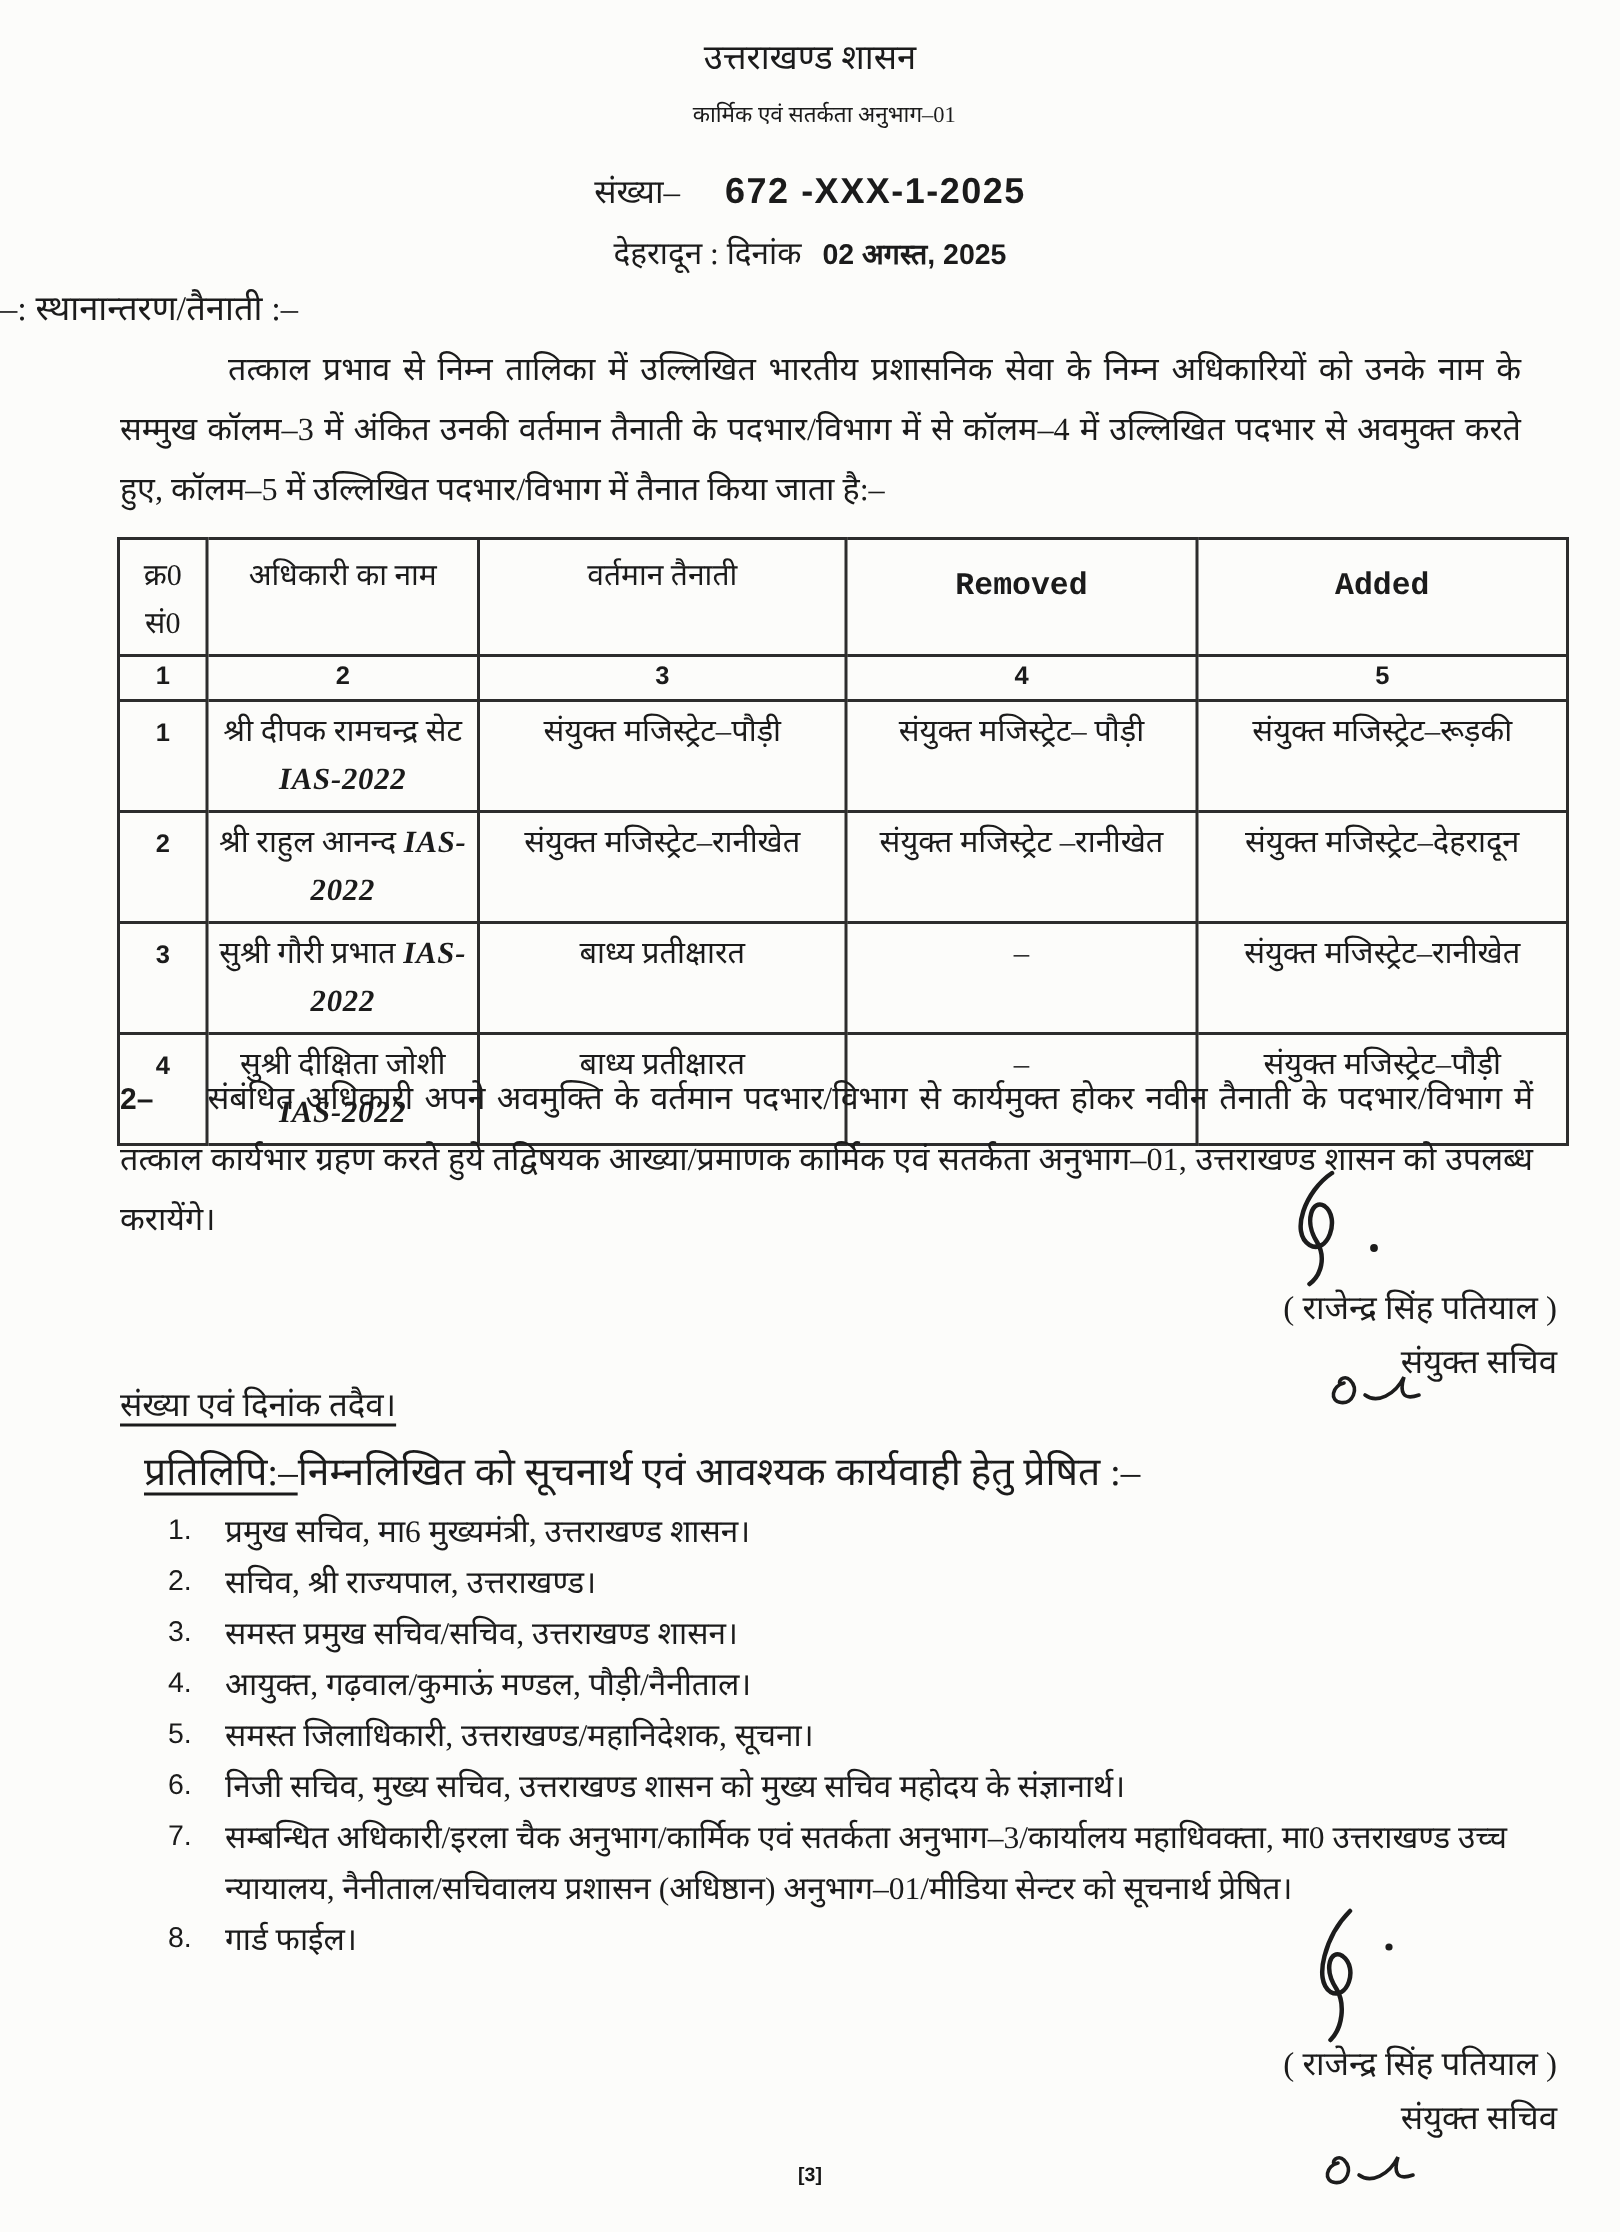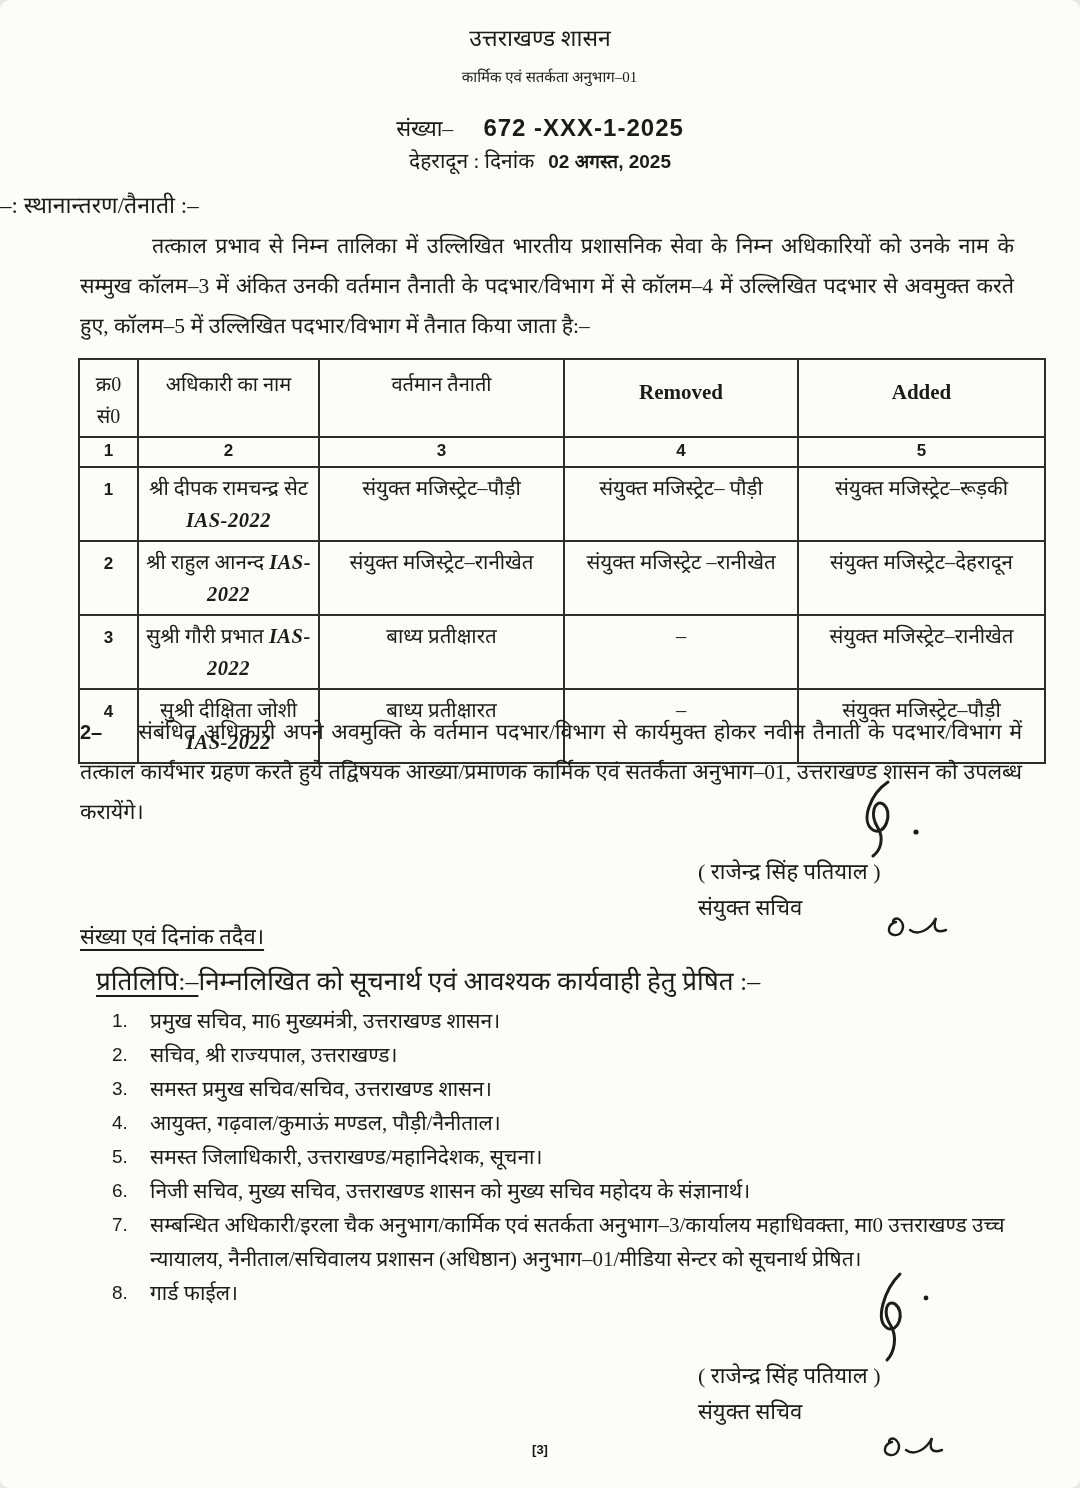--- a/index.html
+++ b/index.html
@@ -12,7 +12,6 @@
     color:#1b1b1b;
     font-family:"Liberation Serif","DejaVu Sans",serif;
     overflow:hidden;
-    border-radius:10px;
   }
 
   

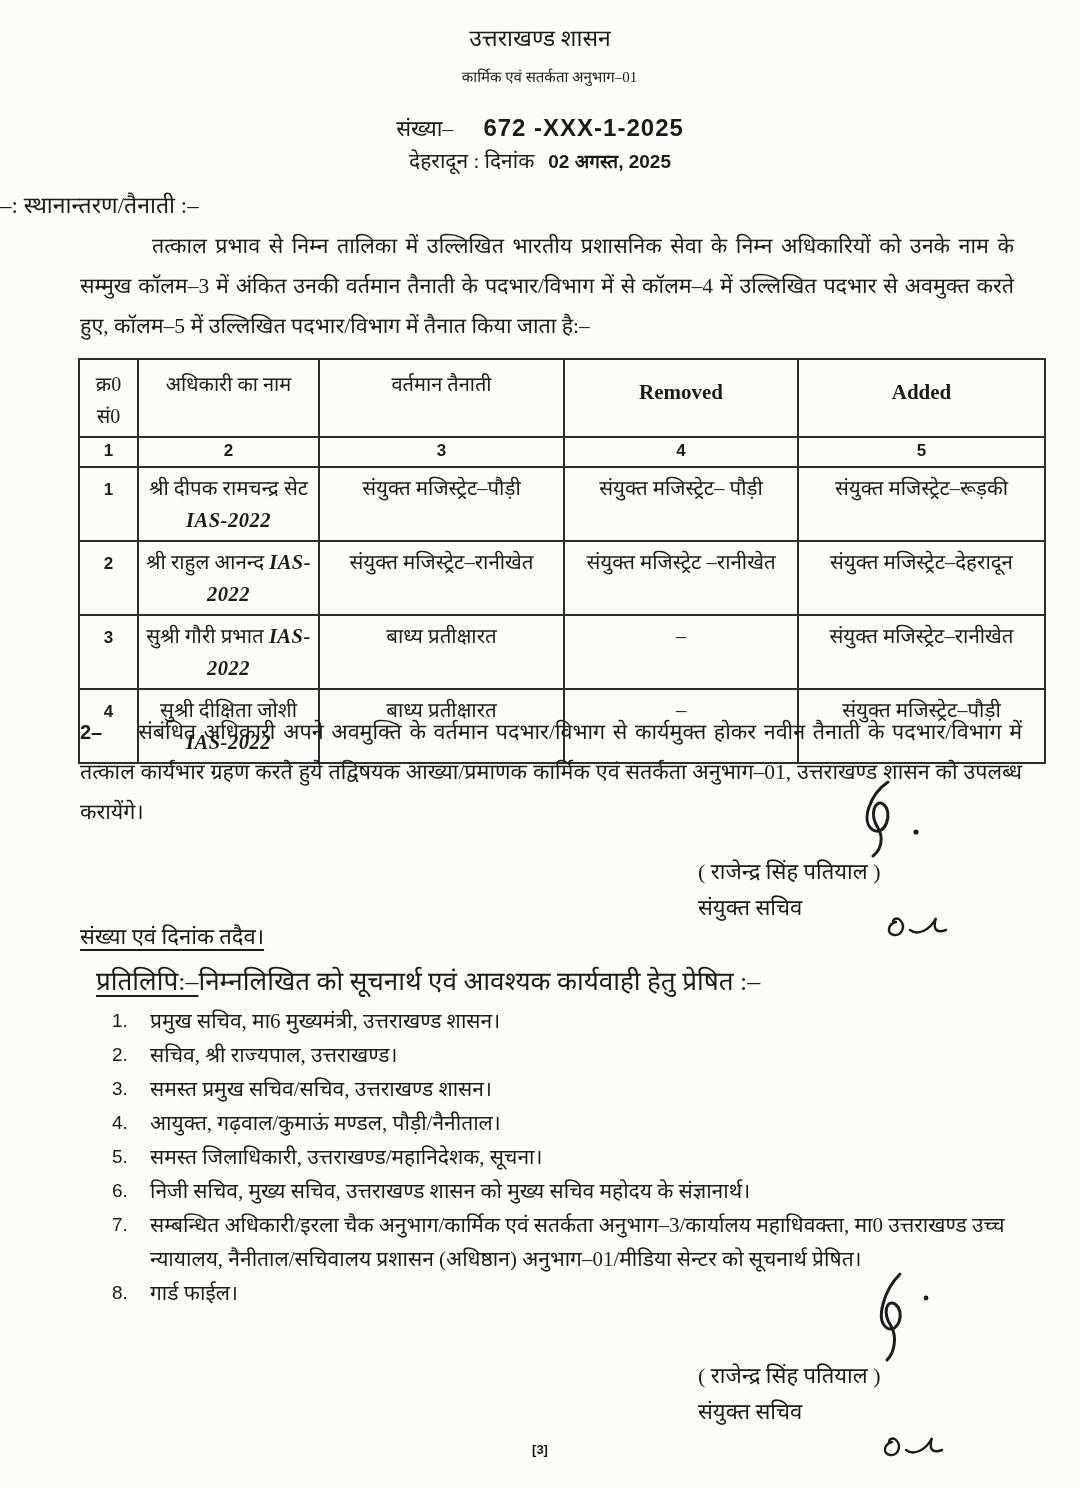--- a/index.html
+++ b/index.html
@@ -20,7 +20,7 @@
   .org-line2 { font-size:15px; line-height:34px; margin-top:4px;margin-left:19px; }
   .number-line { font-size:22px; line-height:36px; margin-top:16px; }
   .number-value { font-family:"Liberation Sans","DejaVu Sans",sans-serif; font-weight:bold; font-size:24px; margin-left:30px; letter-spacing:1px; }
-  .date-line { font-size:21px; line-height:28px; }
+  .date-line { font-size:21px; line-height:46px; }
   .date-value { font-weight:bold; font-size:19px; margin-left:14px; font-family:"Liberation Sans","DejaVu Sans",sans-serif; }
 
   .doc-title { position:absolute; top:188px; left:0; width:100%; text-align:left; font-size:23px; }

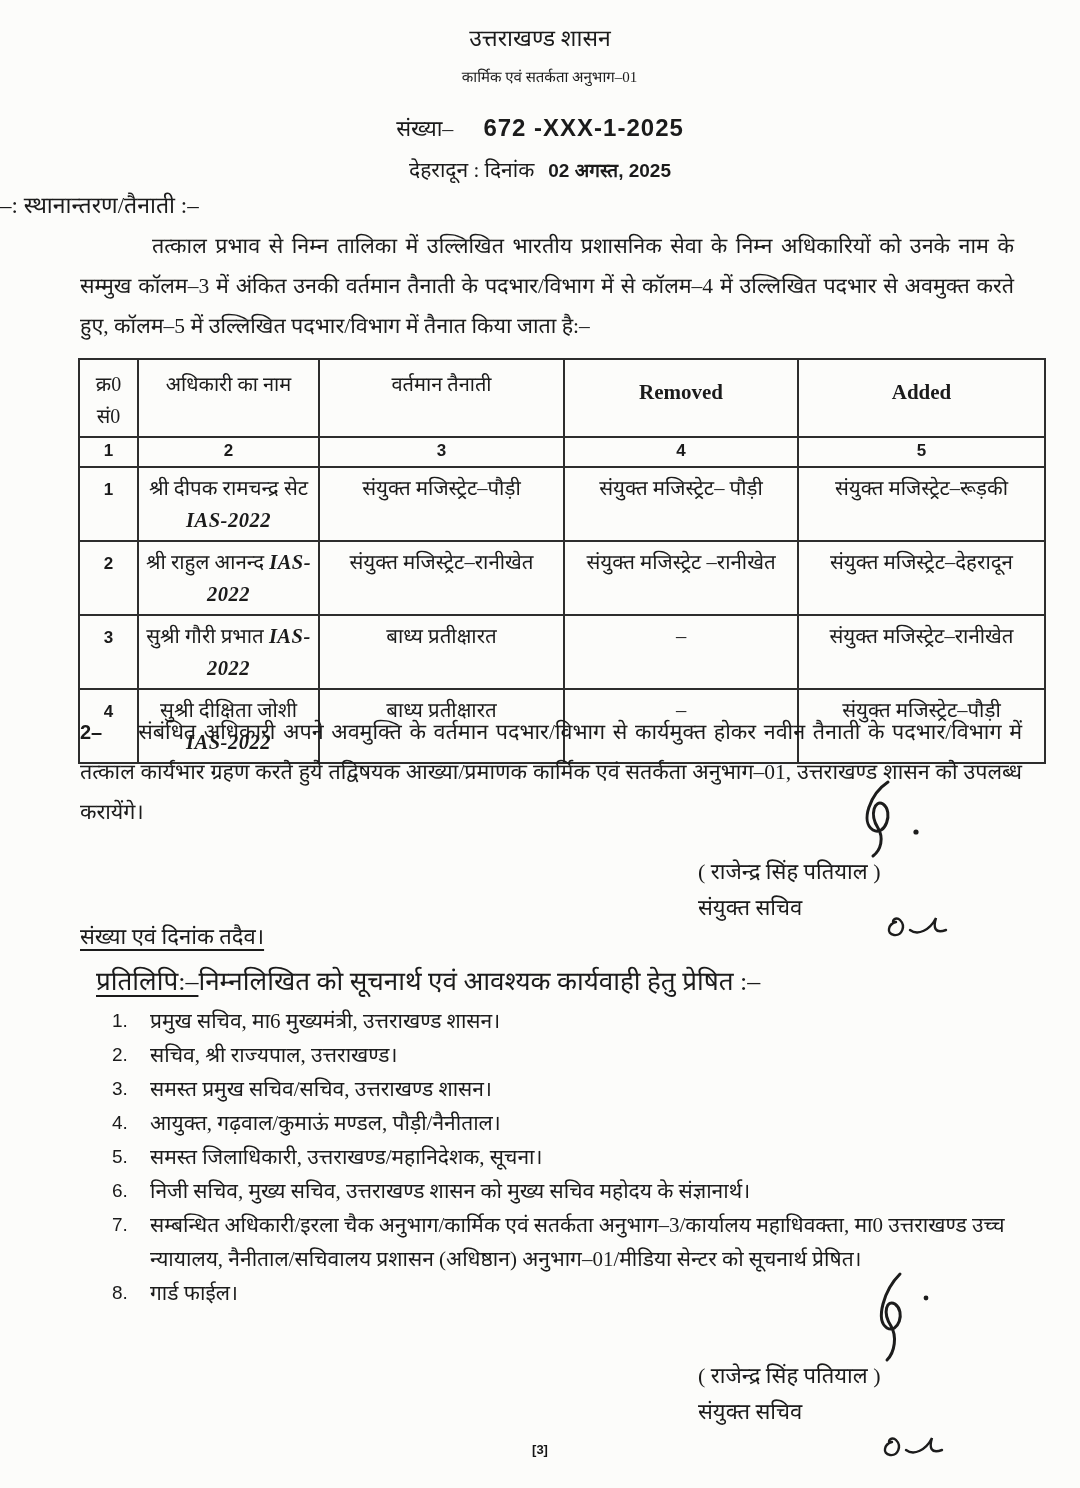--- a/index.html
+++ b/index.html
@@ -33,7 +33,7 @@
   table.transfer td, table.transfer th { border:2px solid #2d2d2d; text-align:center; vertical-align:top; padding:4px 4px; font-weight:normal; font-size:20.5px; line-height:32px; }
   table.transfer .c-sno { border-right:2px dashed #4a4a4a; }
   tr.head-row th { height:60px; vertical-align:top; padding-top:8px; font-size:20px; }
-  tr.head-row th.en-head { font-family:Liberation Serif, serif; font-weight:bold; font-size:21px; padding-top:16px; }
+  tr.head-row th.en-head { font-family:Liberation Mono, monospace; font-weight:bold; font-size:21px; padding-top:16px; }
   tr.num-row td { height:26px; padding:0 0 2px 0; line-height:26px; font-weight:bold; font-size:17px; font-family:"Liberation Sans","DejaVu Sans",sans-serif; }
   tr.data-row td { height:64px; }
   .batch { font-weight:bold; font-family:"Liberation Serif",serif; letter-spacing:0.5px;font-style:italic; }

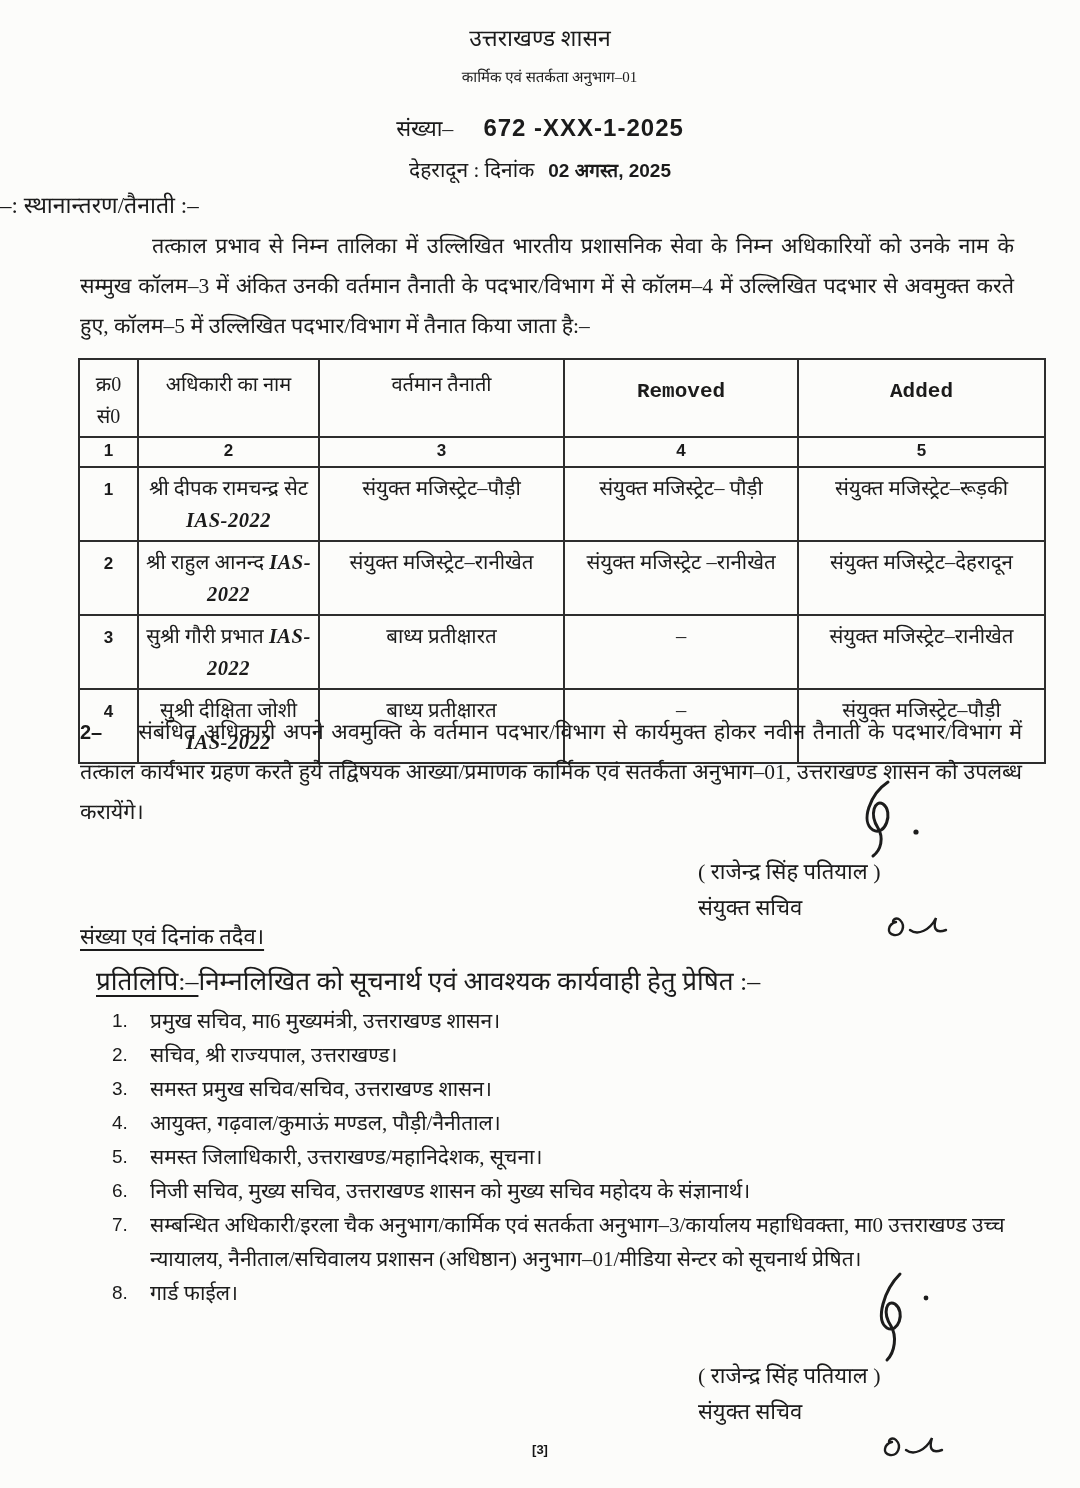--- a/index.html
+++ b/index.html
@@ -43,7 +43,7 @@
   .p2num { font-weight:bold; margin-right:36px; font-family:"Liberation Sans","DejaVu Sans",sans-serif; font-size:20px; }
 
   .sig-svg { position:absolute; }
-  .signatory { position:absolute; width:340px; text-align:left; font-size:22px; line-height:36px; }
+  .signatory { position:absolute; width:340px; text-align:right; font-size:22px; line-height:36px; }
   .sig1 { left:840px; top:774px; }
   .signatory1 { left:698px; top:854px; }
   .ou1 { left:884px; top:906px; }

